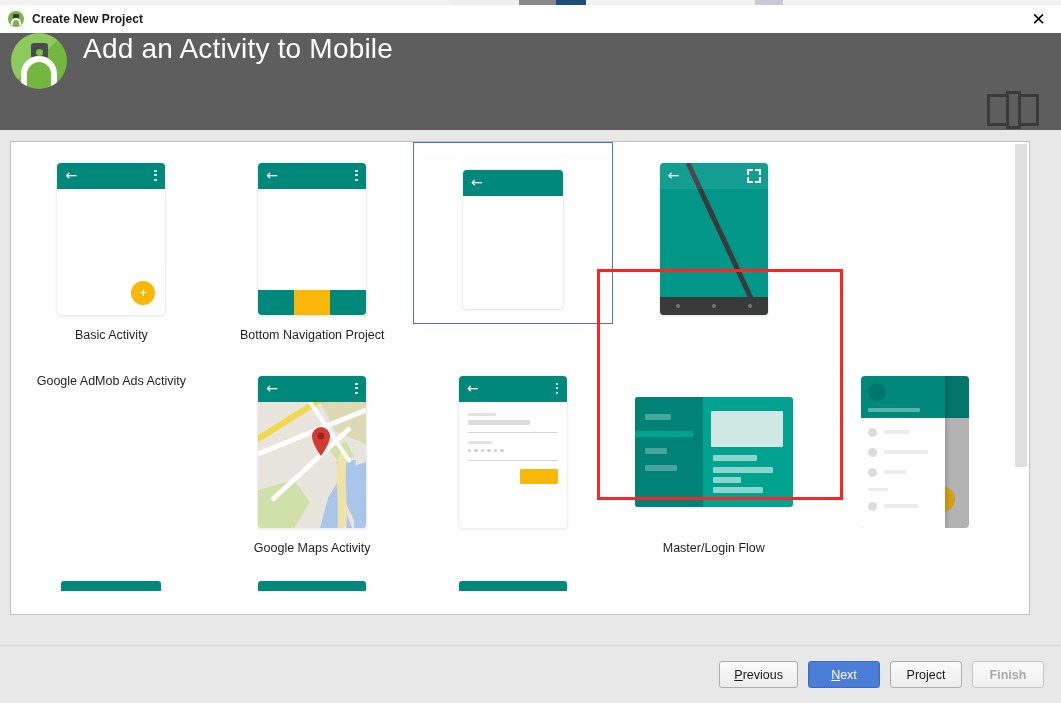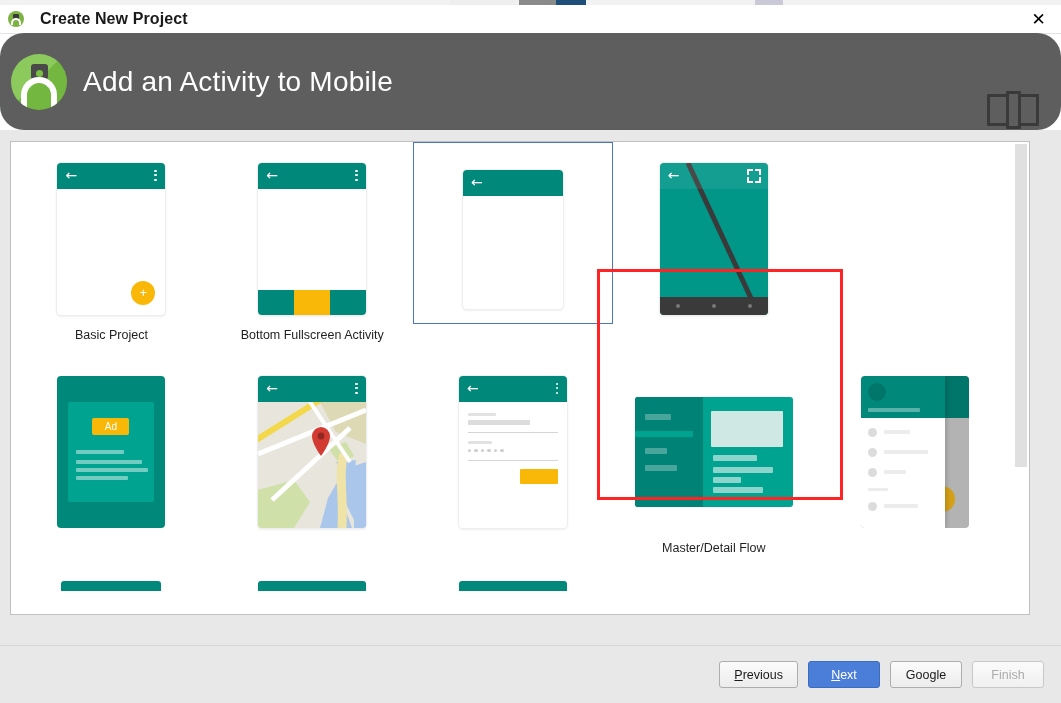--- a/index.html
+++ b/index.html
@@ -68,8 +68,8 @@
     box-sizing: border-box;
   }
   .titlebar-title {
-    margin-left: 16px;
-    font-size: 16px;
+    margin-left: 8px;
+    font-size: 12px;
     color: #1a1a1a;
     font-weight: bold;
     letter-spacing: 0.1px;

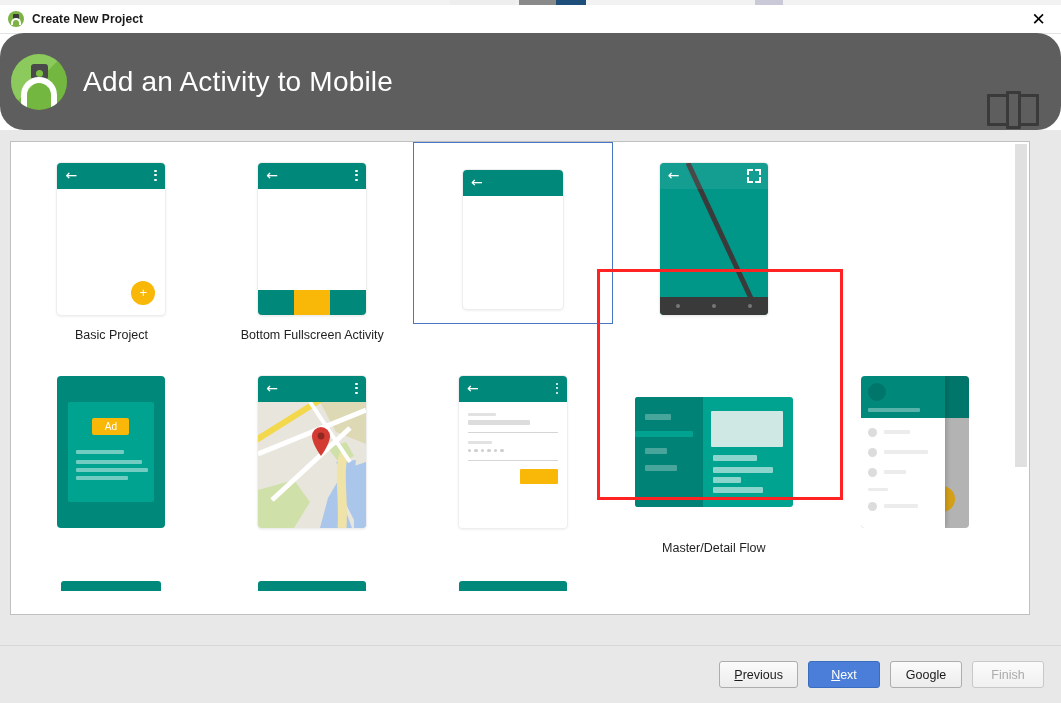--- a/index.html
+++ b/index.html
@@ -96,8 +96,6 @@
     width: 1061px; height: 97px;
     background: #5e5e5e;
     display: flex;
-    align-items: center;
-    border-radius: 24px;
   }
   .header-logo {
     width: 56px; height: 56px;

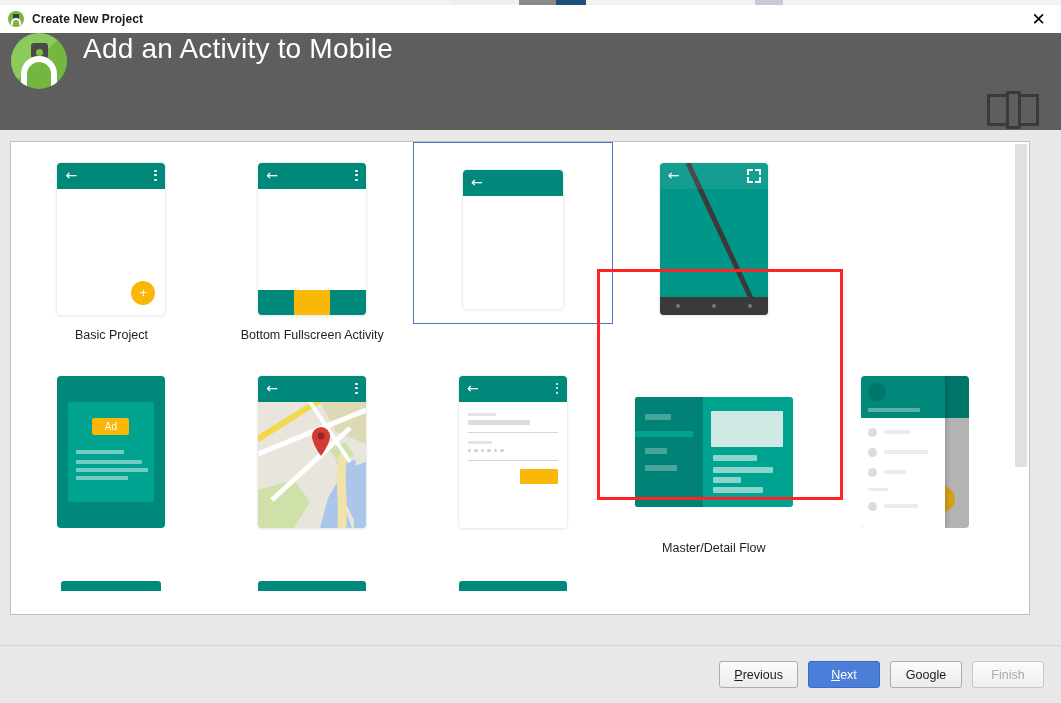--- a/index.html
+++ b/index.html
@@ -666,7 +666,7 @@
                 <div class="fab">+</div>
               </div>
             </div>
-            <div class="cell-label">Basic Project</div>
+            <div class="cell-label">Basic Activity</div>
           </div>
         </div>
 

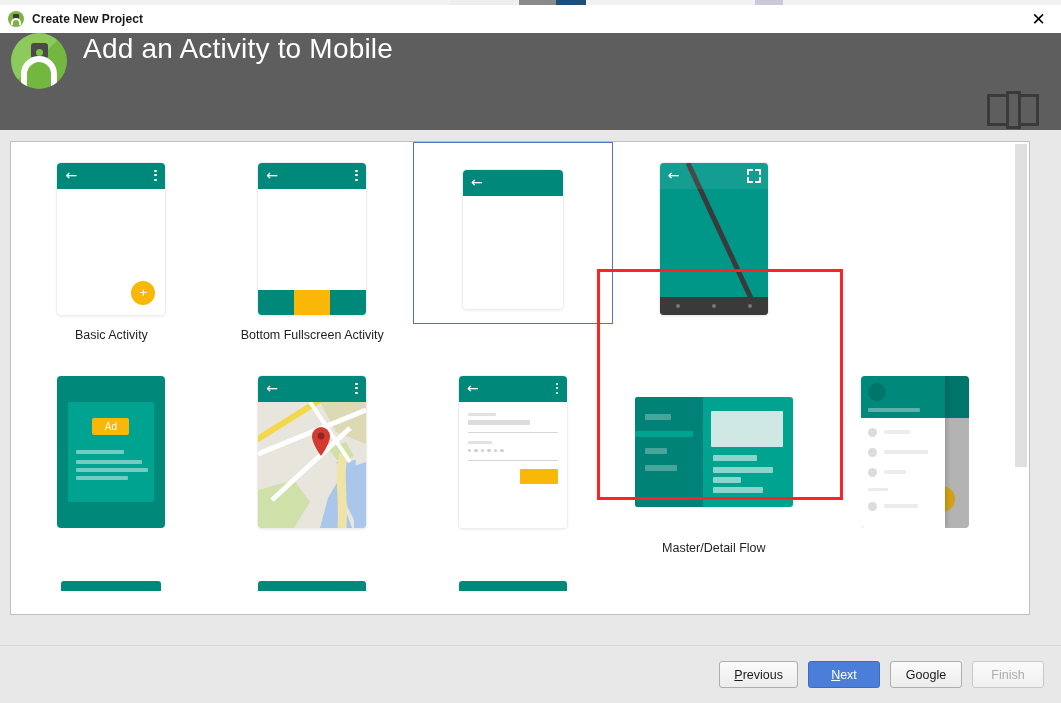--- a/index.html
+++ b/index.html
@@ -689,7 +689,7 @@
                 </div>
               </div>
             </div>
-            <div class="cell-label">Bottom Fullscreen Activity</div>
+            <div class="cell-label">Bottom Navigation Project</div>
           </div>
         </div>
 

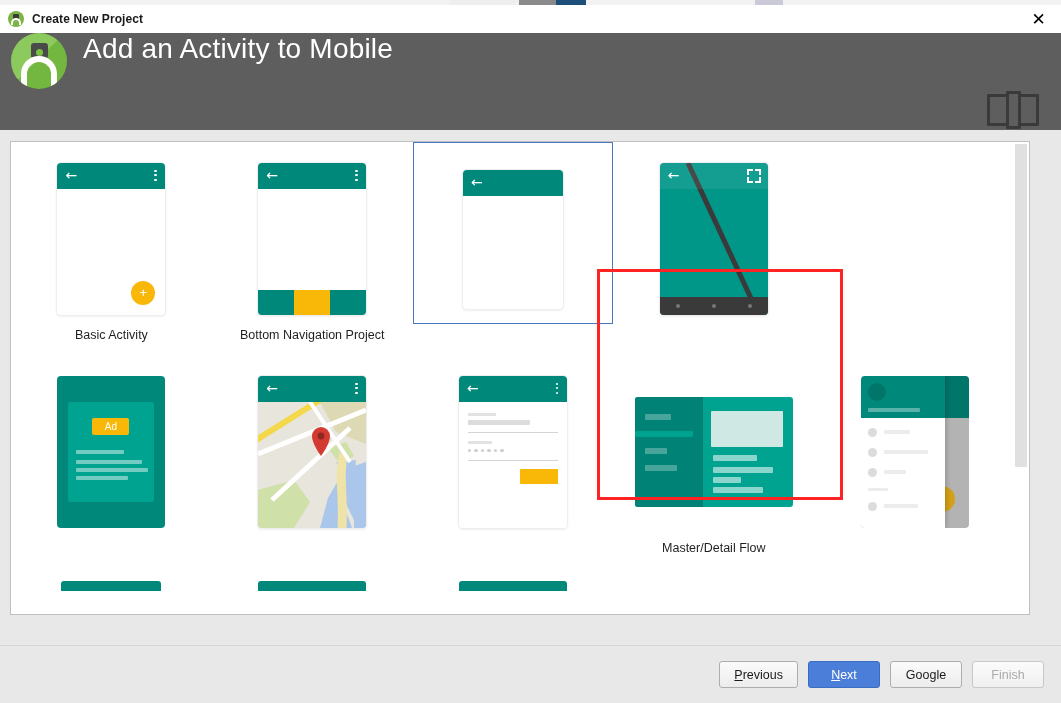--- a/index.html
+++ b/index.html
@@ -747,6 +747,7 @@
                 </div>
               </div>
             </div>
+            <div class="cell-label">Google AdMob Ads Activity</div>
           </div>
         </div>
 

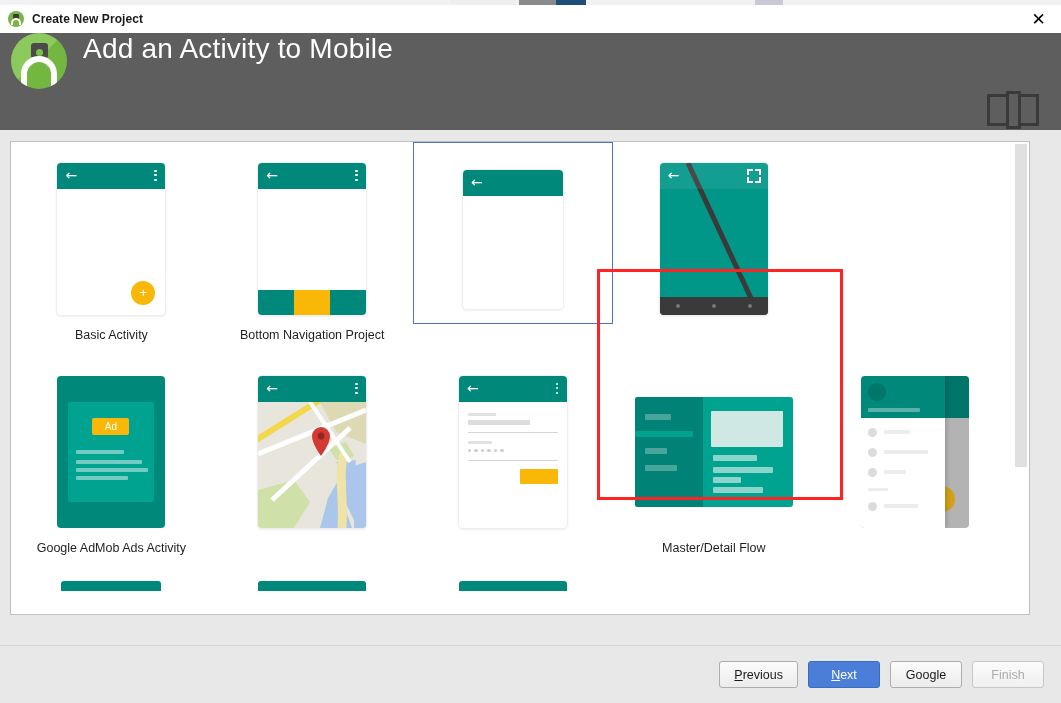--- a/index.html
+++ b/index.html
@@ -736,17 +736,6 @@
 
         <div class="cell">
           <div class="cell-inner">
-            <div class="thumb-wrap">
-              <div class="admob">
-                <div class="admob-card">
-                  <div class="admob-badge">Ad</div>
-                  <div class="admob-line" style="top:48px;width:48px;"></div>
-                  <div class="admob-line" style="top:58px;width:66px;"></div>
-                  <div class="admob-line" style="top:66px;width:72px;"></div>
-                  <div class="admob-line" style="top:74px;width:52px;"></div>
-                </div>
-              </div>
-            </div>
             <div class="cell-label">Google AdMob Ads Activity</div>
           </div>
         </div>

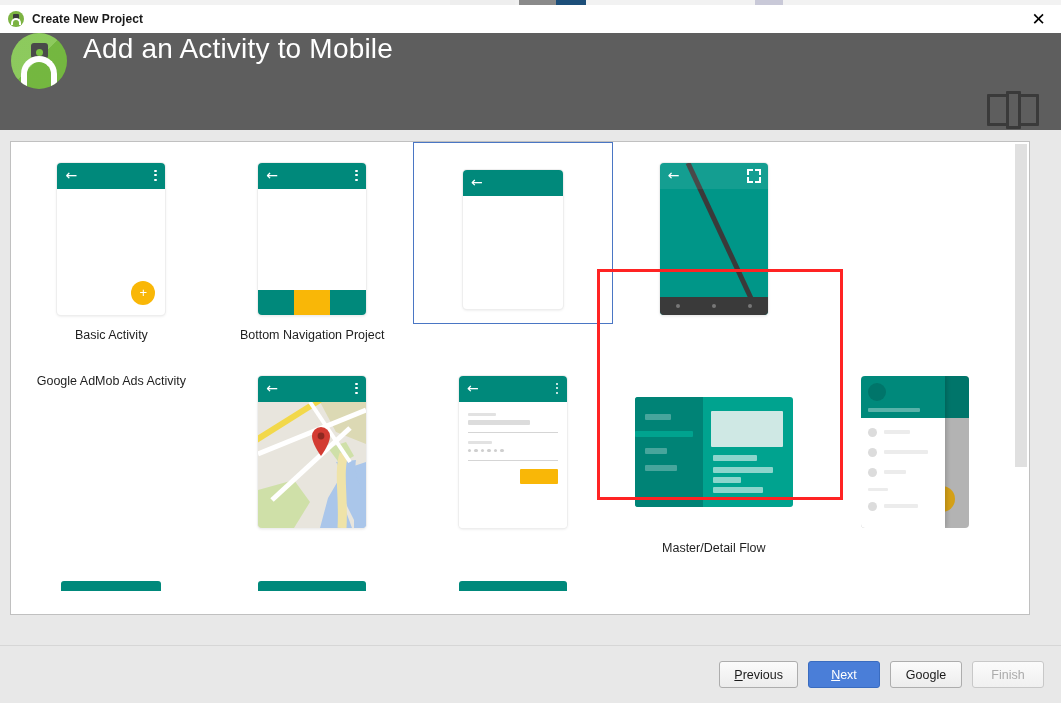--- a/index.html
+++ b/index.html
@@ -772,6 +772,7 @@
                 </div>
               </div>
             </div>
+            <div class="cell-label">Google Maps Activity</div>
           </div>
         </div>
 

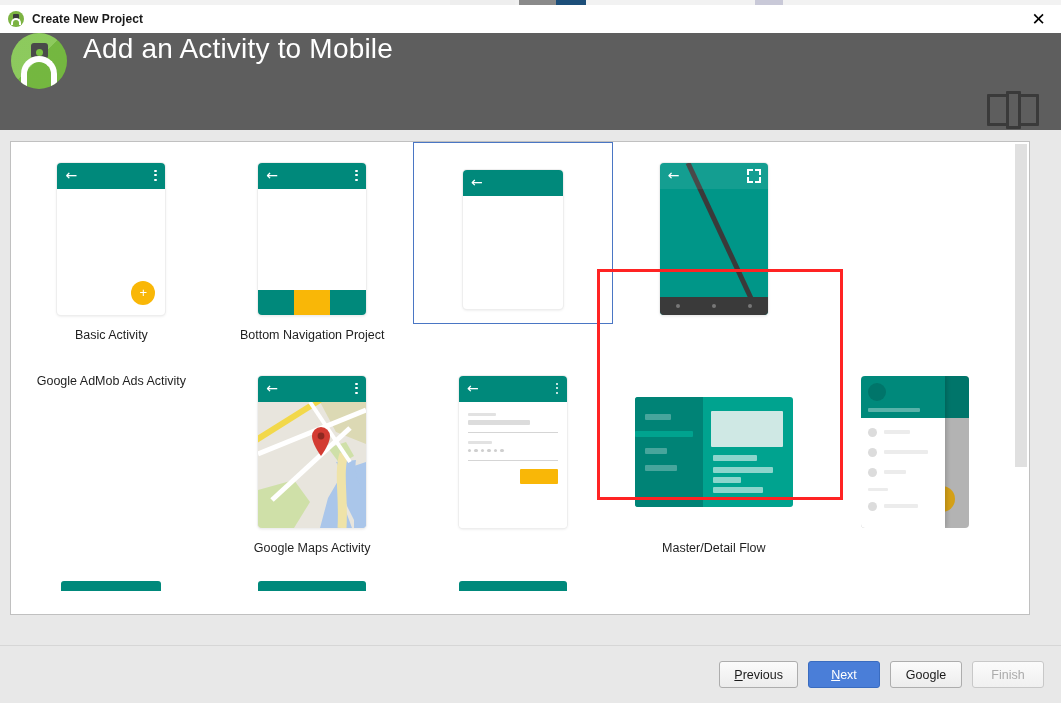--- a/index.html
+++ b/index.html
@@ -826,7 +826,7 @@
                 <div class="md-rline" style="left:78px;top:90px;width:50px;"></div>
               </div>
             </div>
-            <div class="cell-label">Master/Detail Flow</div>
+            <div class="cell-label">Master/Login Flow</div>
           </div>
         </div>
 

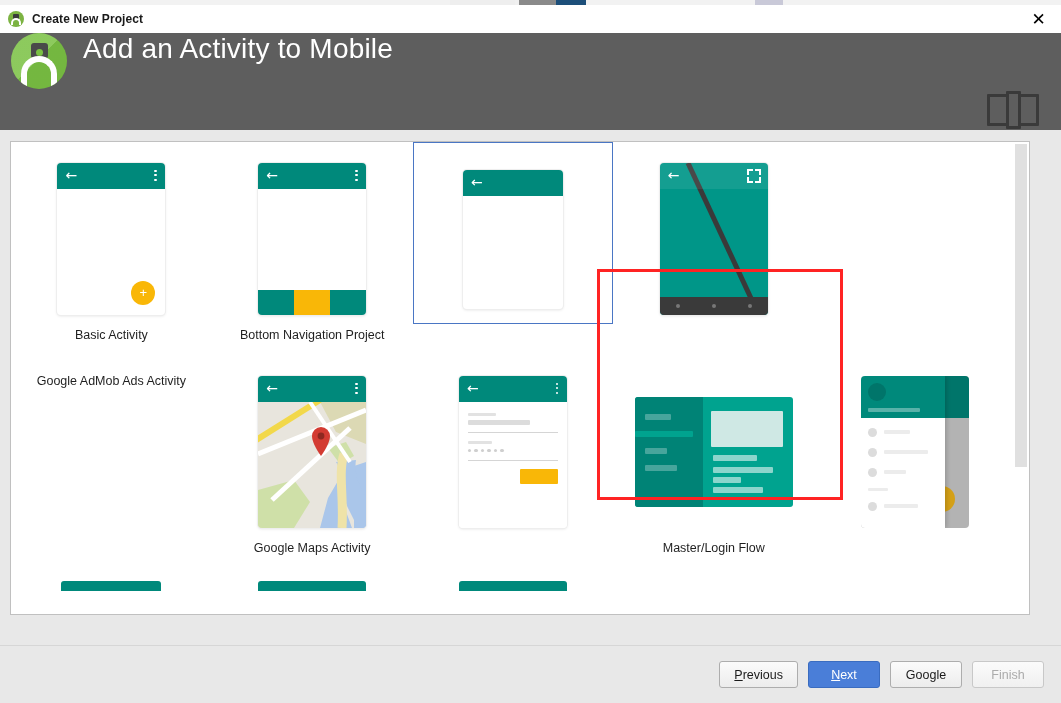--- a/index.html
+++ b/index.html
@@ -919,7 +919,7 @@
         <span class="mn">N</span>
         <span>ext</span>
       </div>
-    <div class="btn">Google</div>
+    <div class="btn">Project</div>
     <div class="btn disabled">Finish</div>
   </div>
 

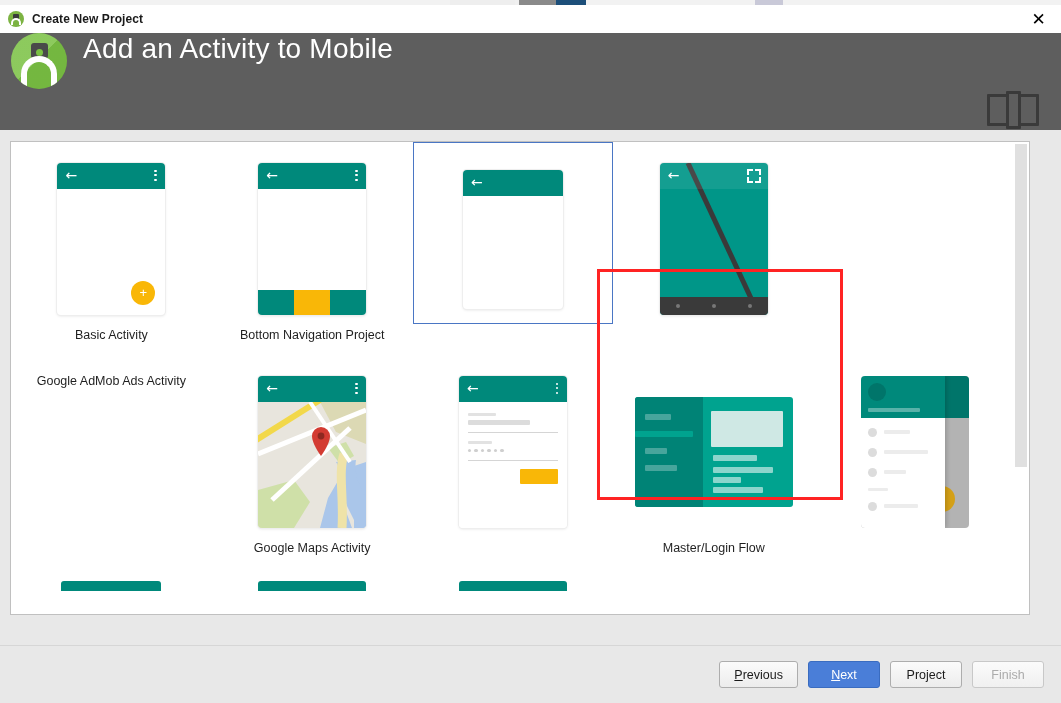--- a/index.html
+++ b/index.html
@@ -607,6 +607,7 @@
     background: linear-gradient(#fbfbfb, #f0f0f0);
     border-color: #c8c8c8;
     cursor: default;
+    font-weight: bold;
   }
   .btn .mn { text-decoration: underline; }
 </style>

